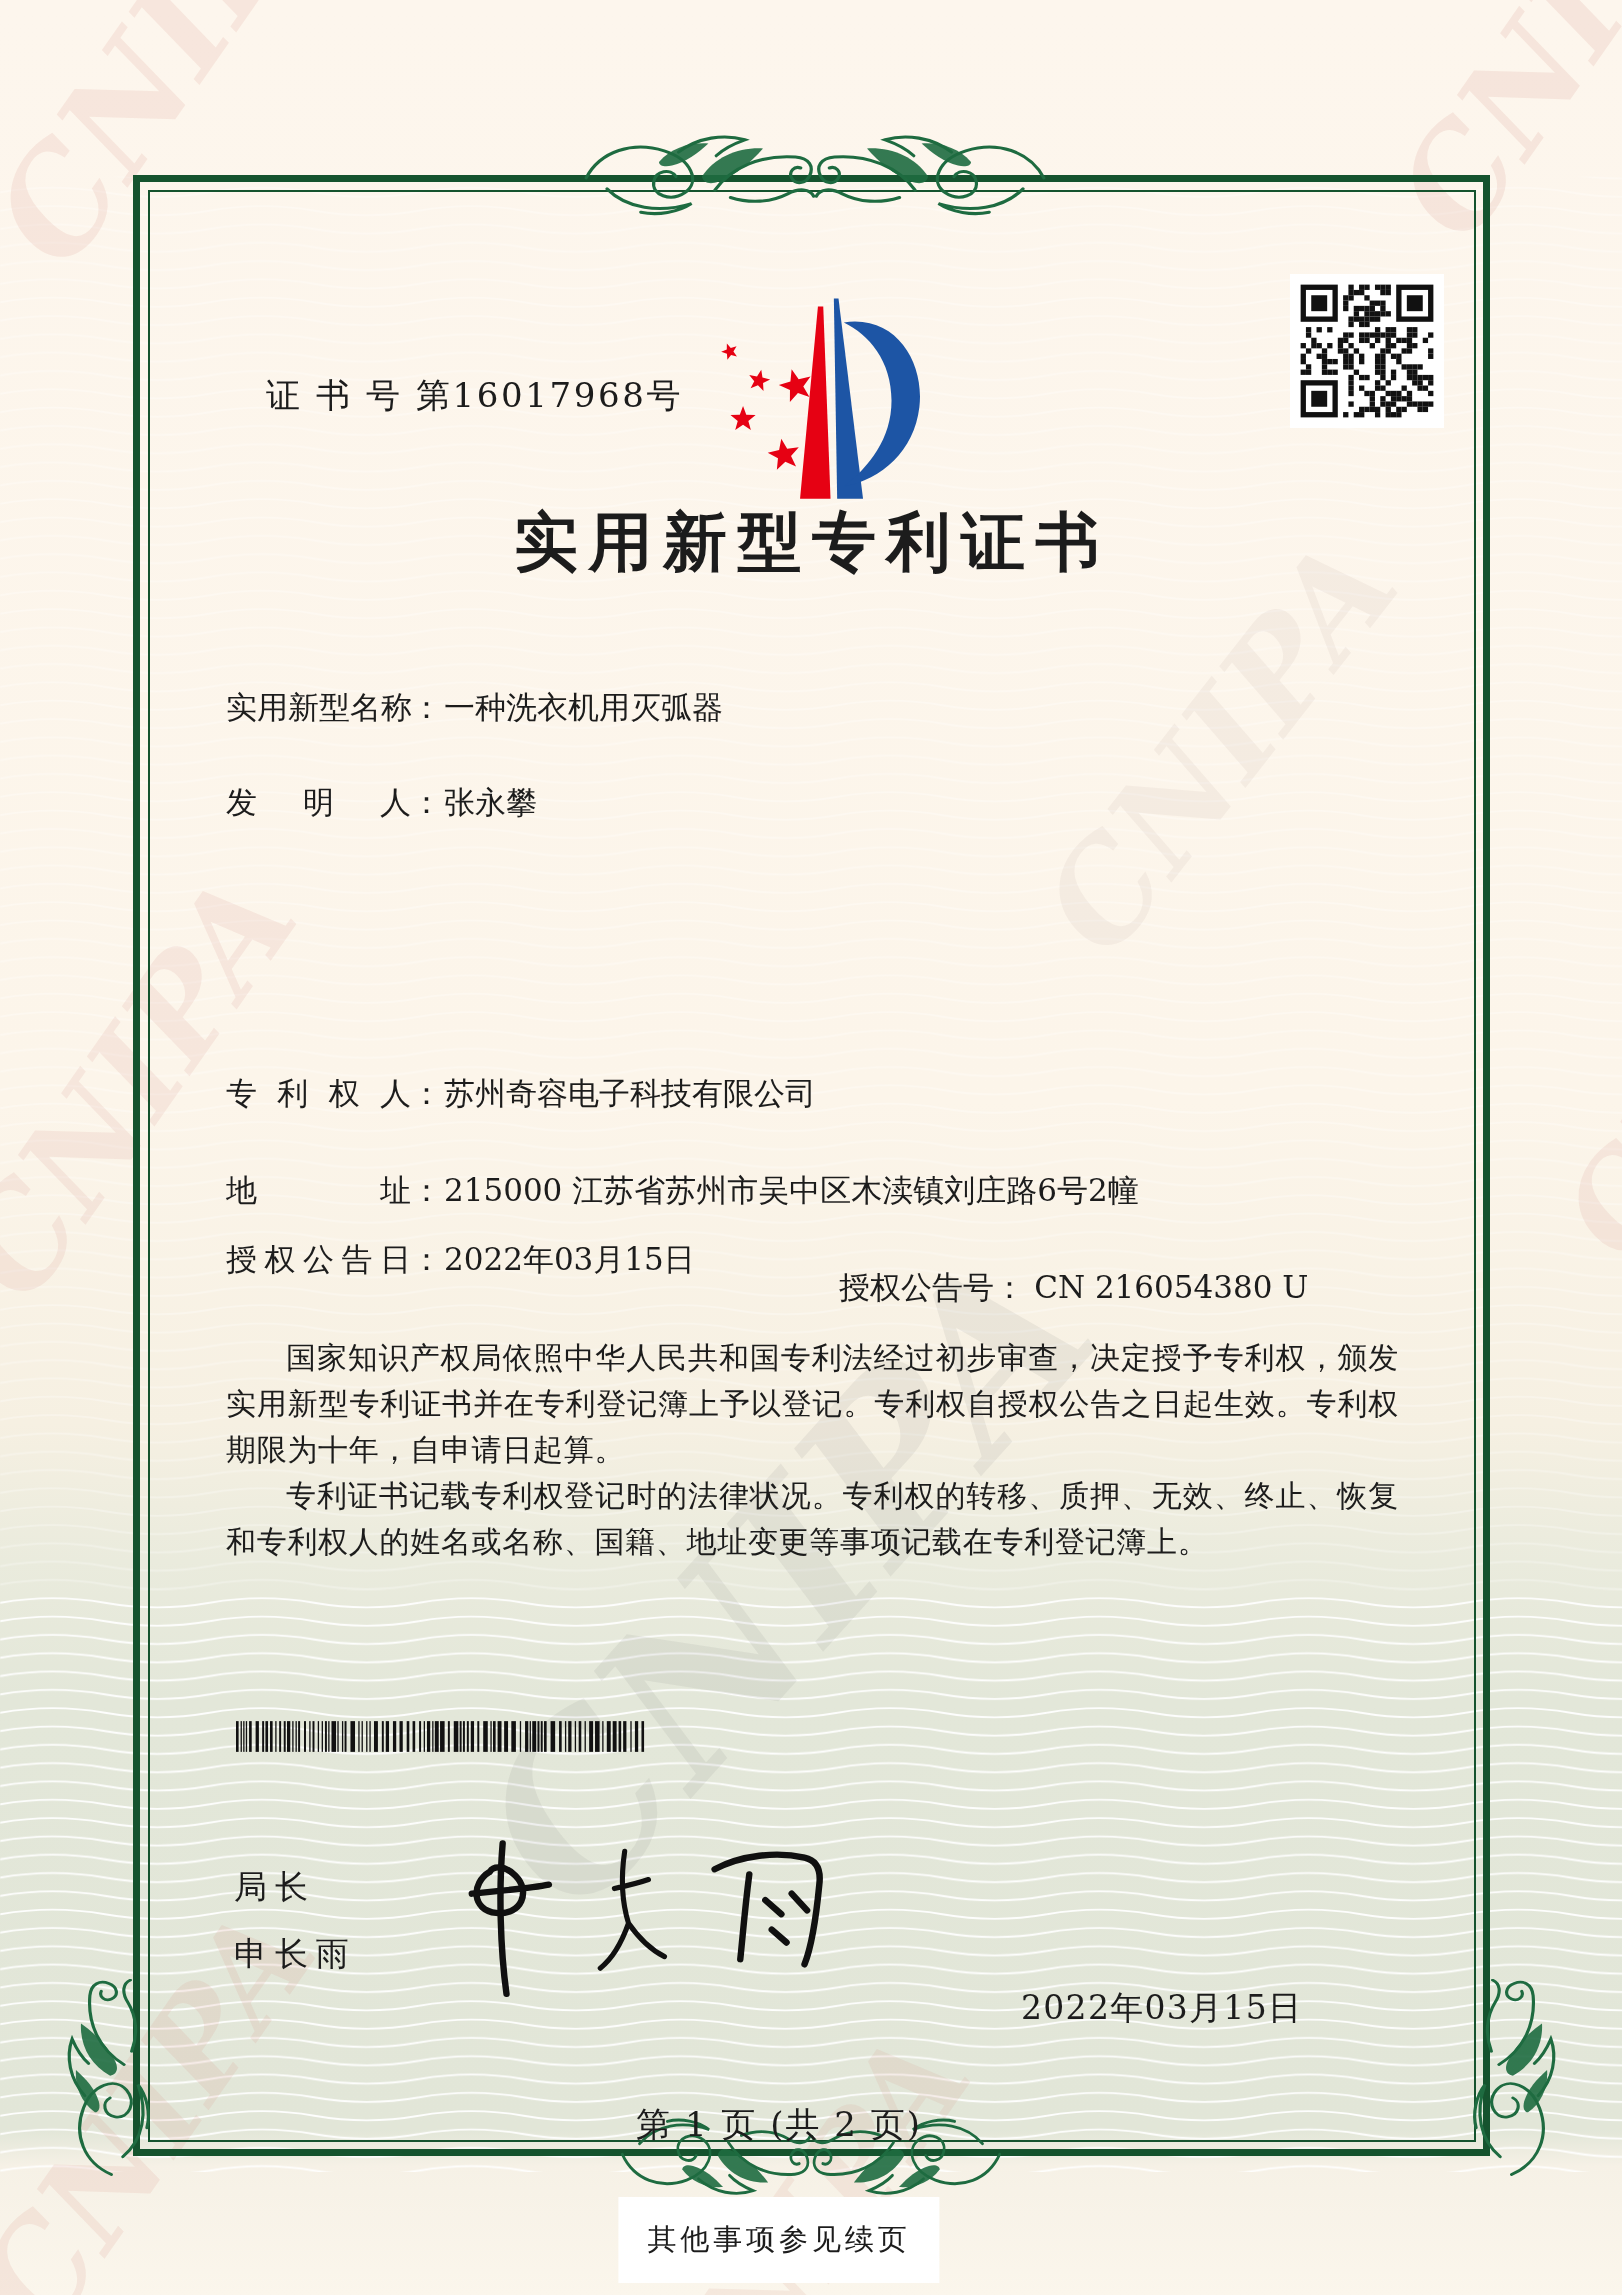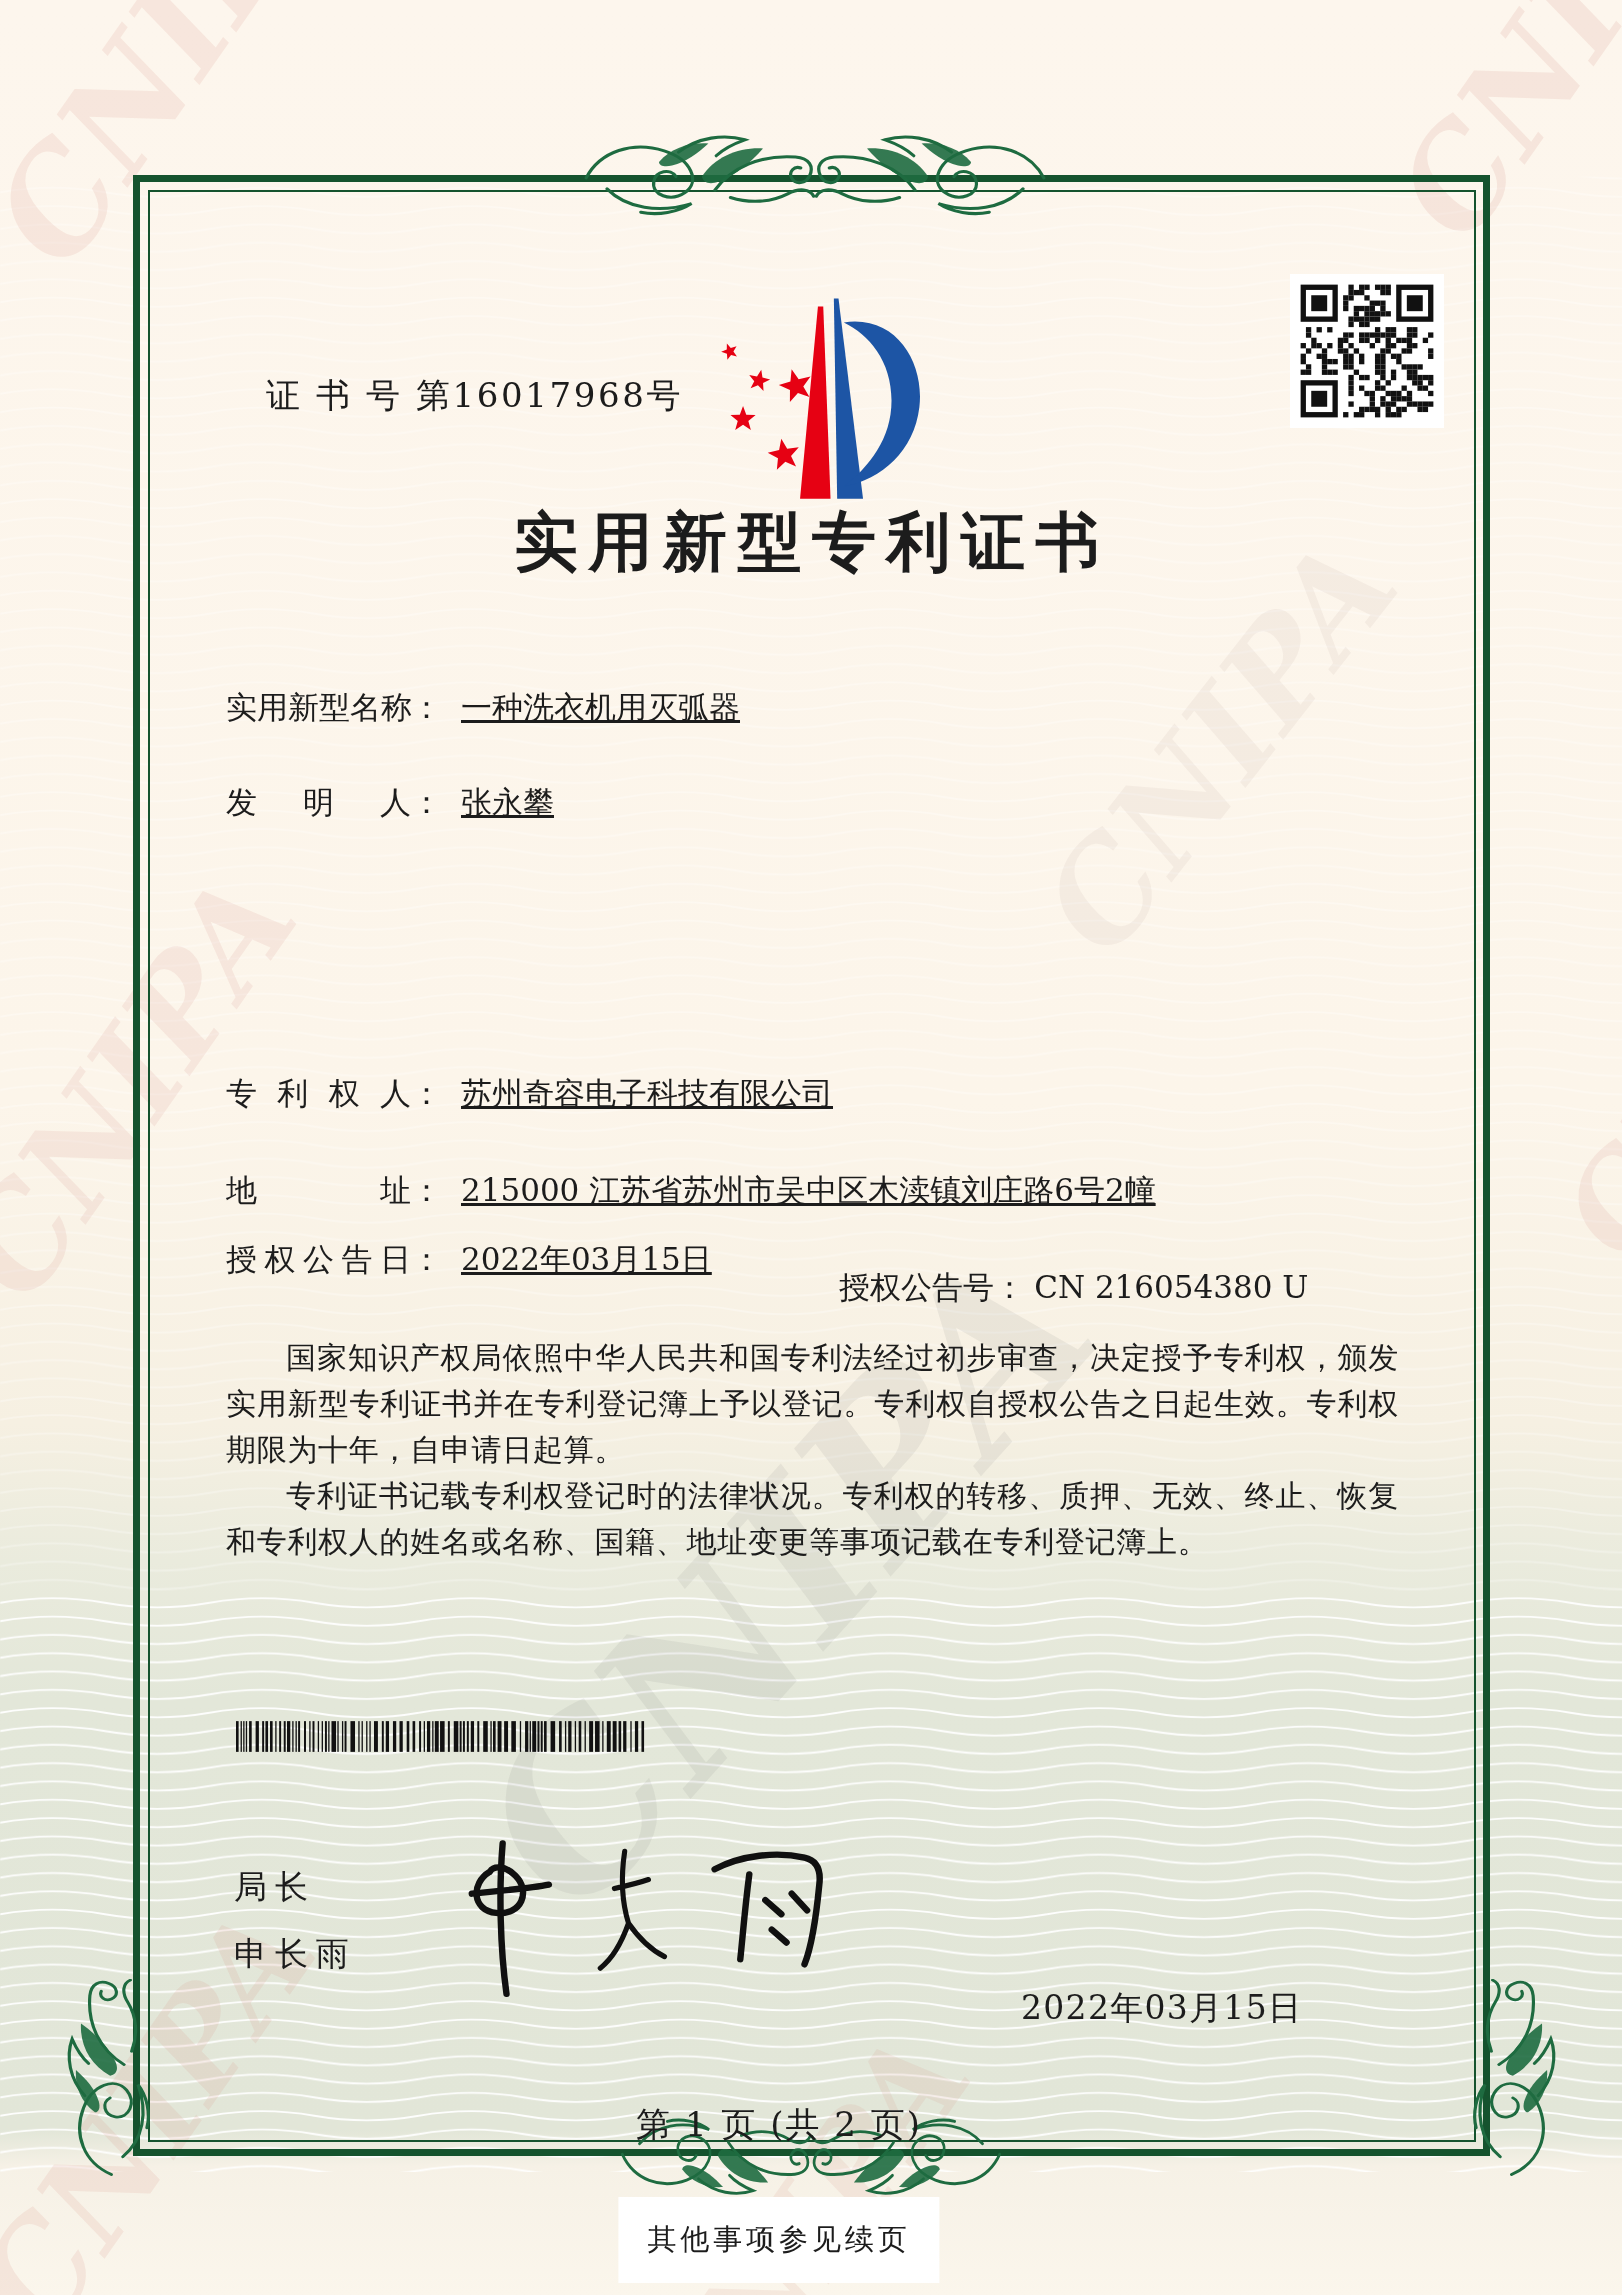--- a/index.html
+++ b/index.html
@@ -24,7 +24,7 @@
   .row{left:226px;font-size:31px;white-space:nowrap;}
   .flabel{display:inline-block;width:185px;text-align:justify;text-align-last:justify;vertical-align:top;}
   .fcolon{display:inline-block;}
-  .fvalue{margin-left:19px;text-decoration:underline;}
+  .fvalue{margin-left:2px;}
   .grant2{left:839px;font-size:31px;white-space:nowrap;}
   
   .paras{left:226px;top:1335px;width:1173px;font-size:30px;line-height:46px;text-align:justify;letter-spacing:0.7px;}

